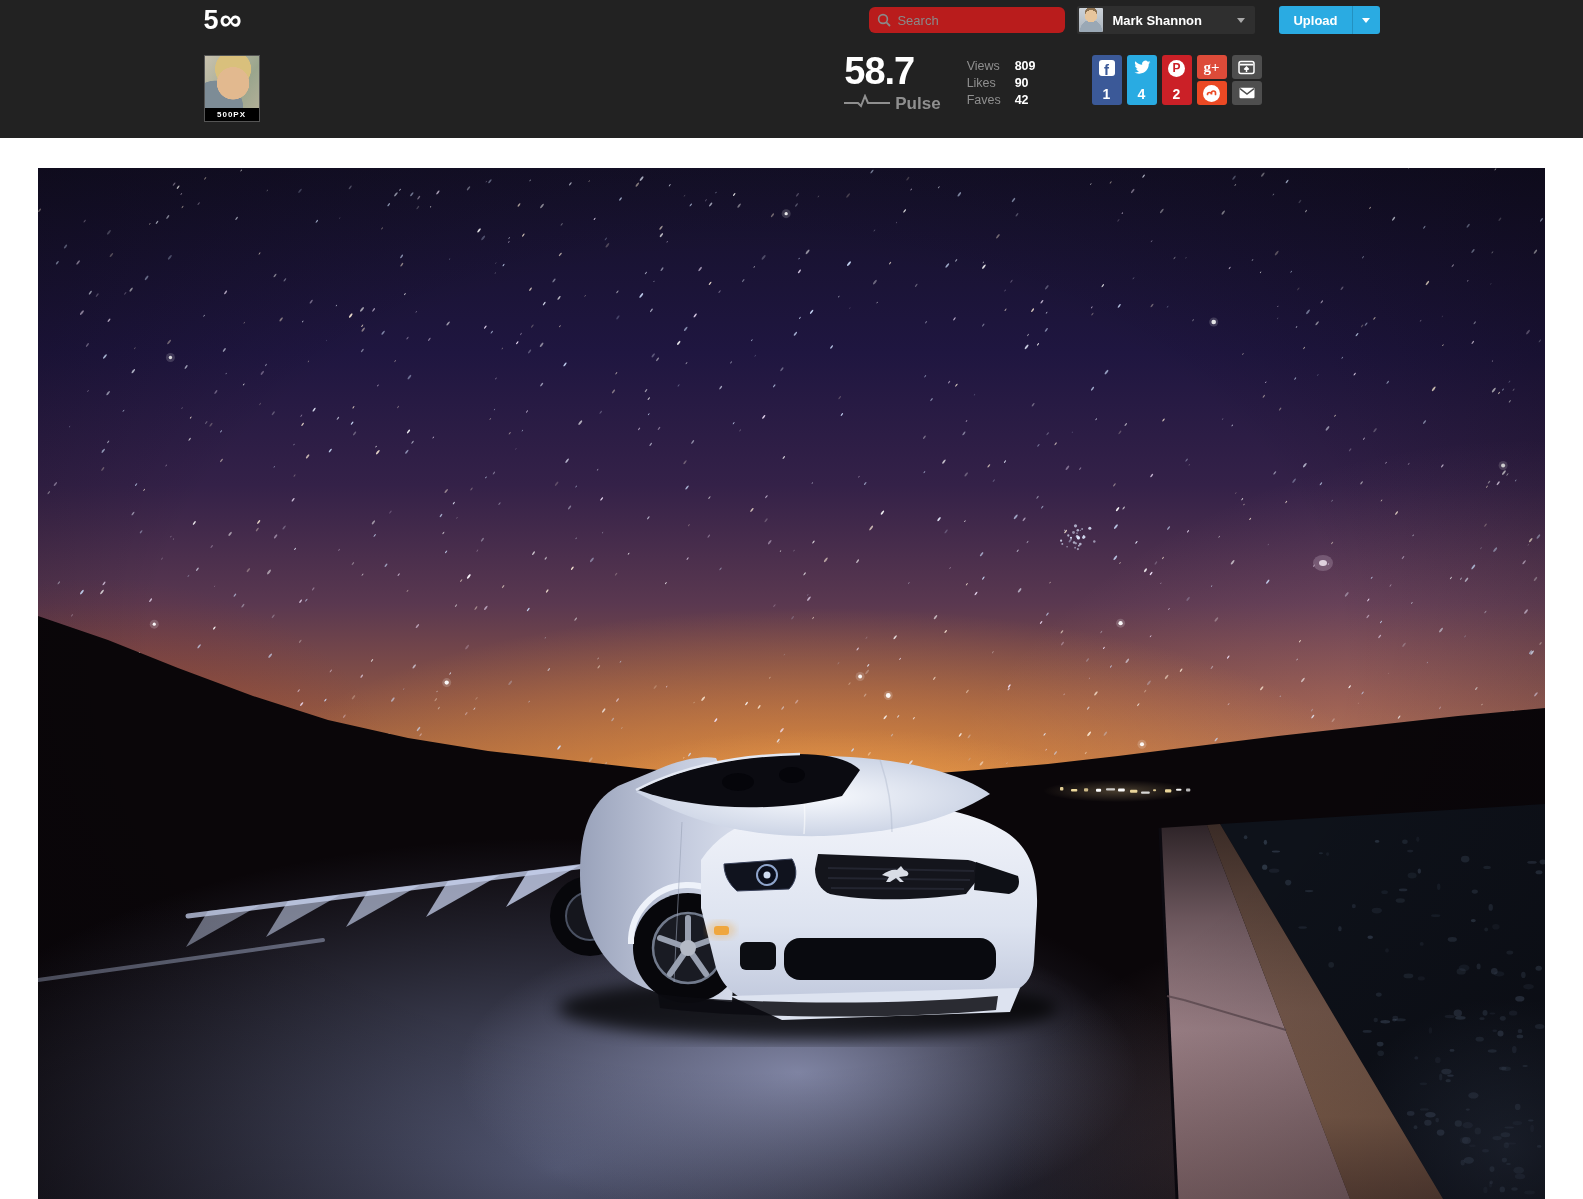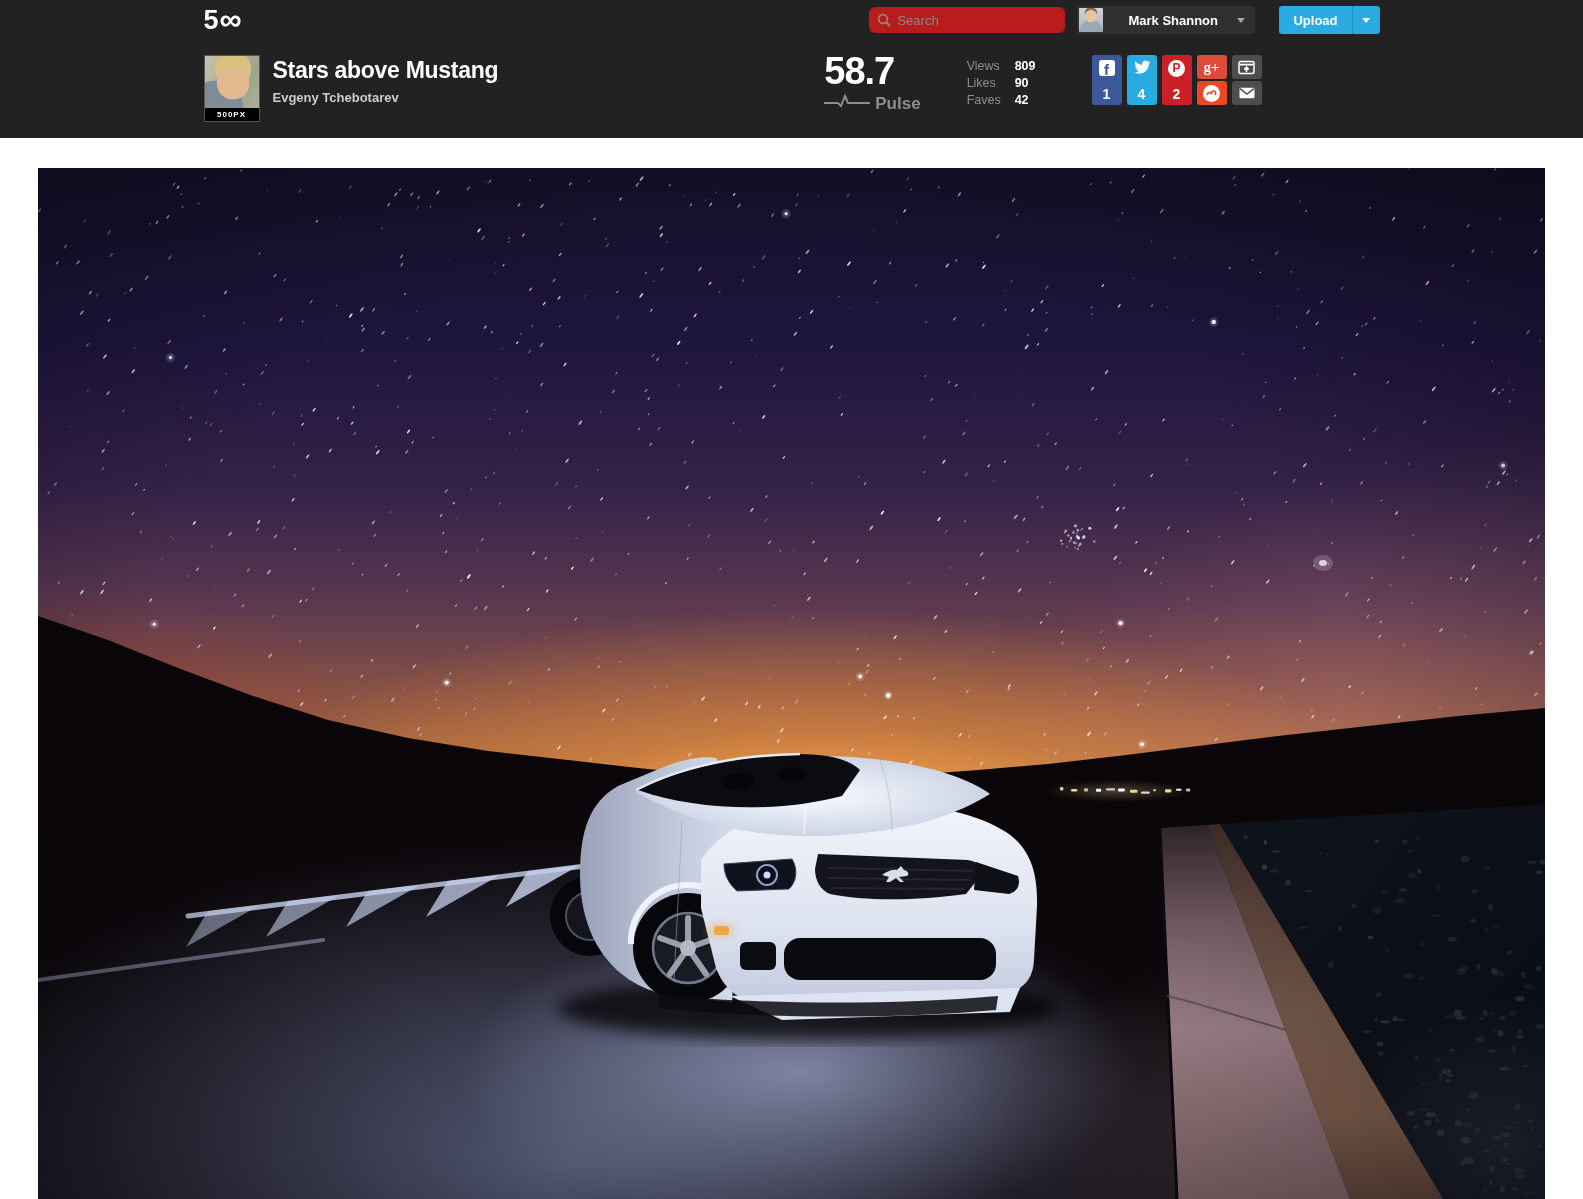--- a/index.html
+++ b/index.html
@@ -28,7 +28,7 @@
         radial-gradient(circle at 50% 20%, #8a6f4e 0 26%, rgba(0,0,0,0) 27%),
         radial-gradient(circle at 50% 95%, #9aa8b5 0 42%, rgba(0,0,0,0) 43%),
         linear-gradient(#cdd3d9,#aab3bc); }
-  .usermenu .uname { color:#fff; font-size:13px; font-weight:bold; margin-left:25px; }
+  .usermenu .uname { color:#fff; font-size:13px; font-weight:bold; margin-left:9px; }
   .caret { width:0; height:0; border-left:4px solid transparent; border-right:4px solid transparent;
            border-top:5px solid #a9a9a9; margin-left:auto; margin-right:8px; }
   .upload-btn { margin-left:24px; background:#2aabe2; border-radius:3px; height:28px;

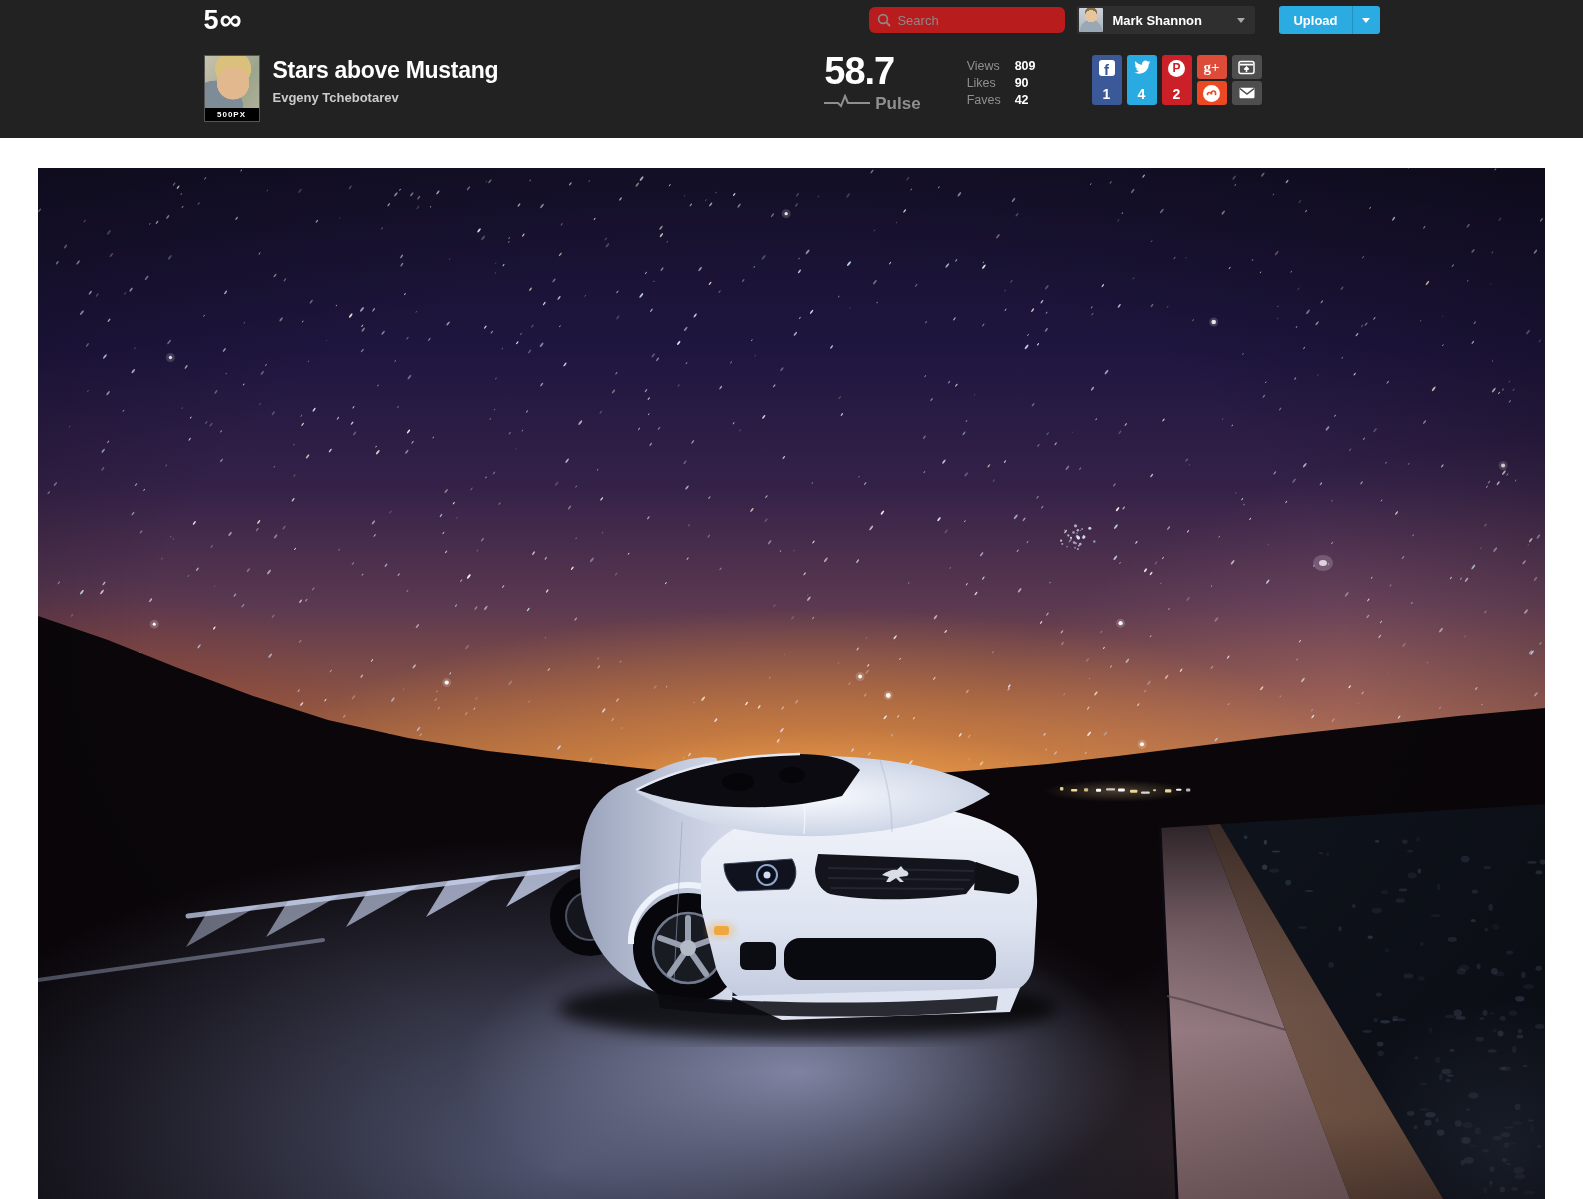--- a/index.html
+++ b/index.html
@@ -116,10 +116,6 @@
   <div class="subheader-inner">
     <div class="author-avatar">
       <div class="author-badge">500PX</div>
-    </div>
-    <div class="title-block">
-      <div class="photo-title">Stars above Mustang</div>
-      <div class="photo-author">Evgeny Tchebotarev</div>
     </div>
 
     <div class="sub-right">

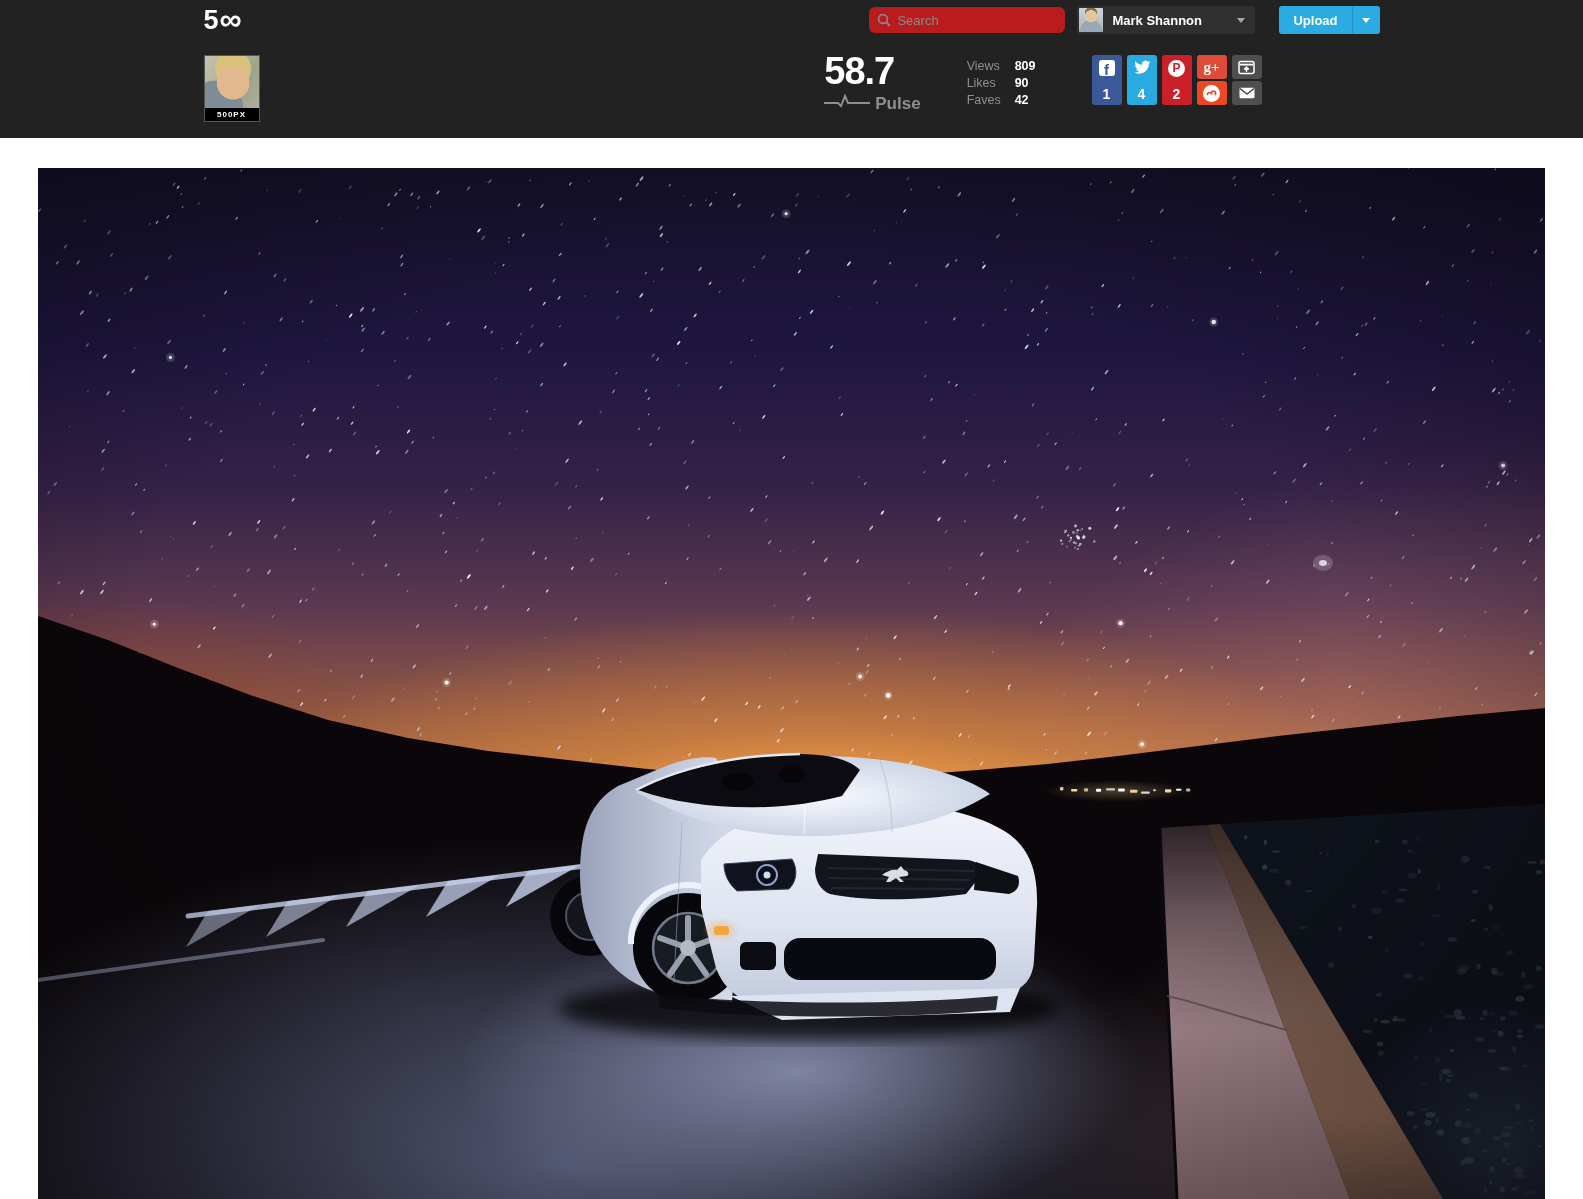--- a/index.html
+++ b/index.html
@@ -59,7 +59,7 @@
   .pulse-label { color:#8f8f8f; font-size:17px; font-weight:bold; margin-left:5px; }
   .stats { margin-left:26px; padding-top:3px; }
   .stat-row { display:flex; font-size:12.5px; line-height:17px; }
-  .stat-label { color:#8f8f8f; width:38px; text-align:left;margin-left:20px; }
+  .stat-label { color:#8f8f8f; width:38px; text-align:left; }
   .stat-value { color:#ffffff; font-weight:bold; margin-left:10px; }
 
   .share-grid { margin-left:56px; display:grid; grid-template-columns:repeat(5,30px);

